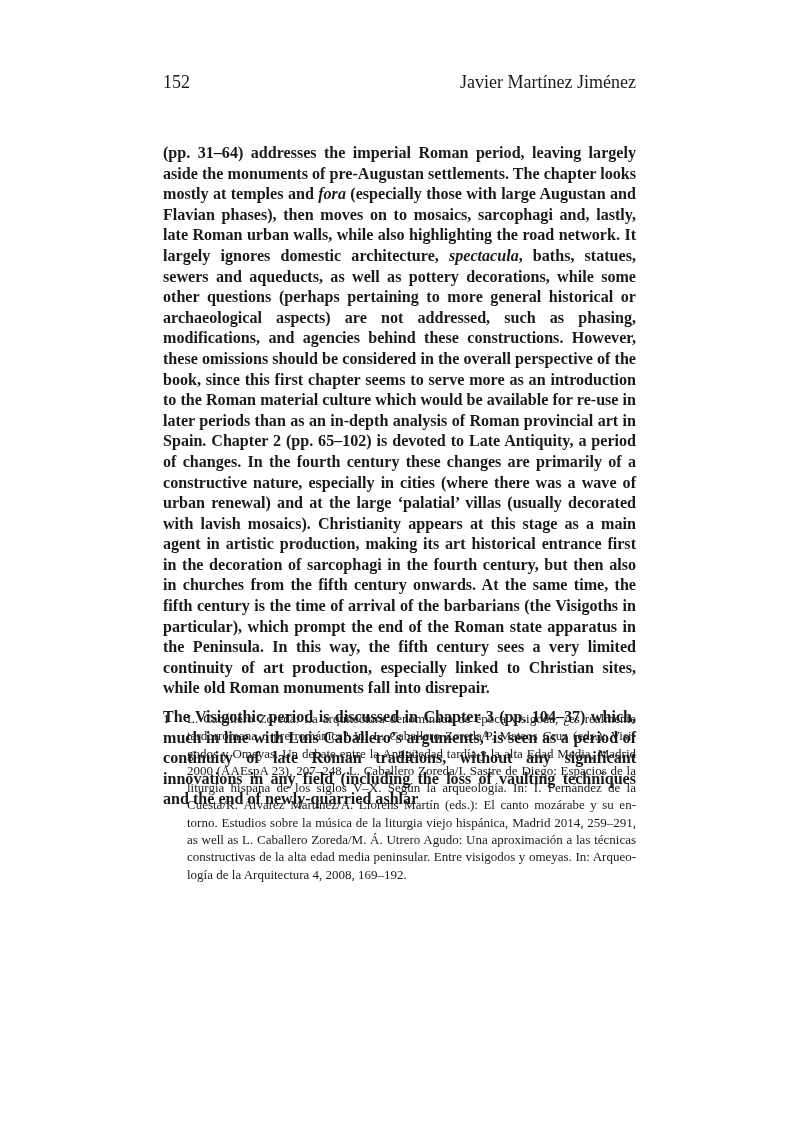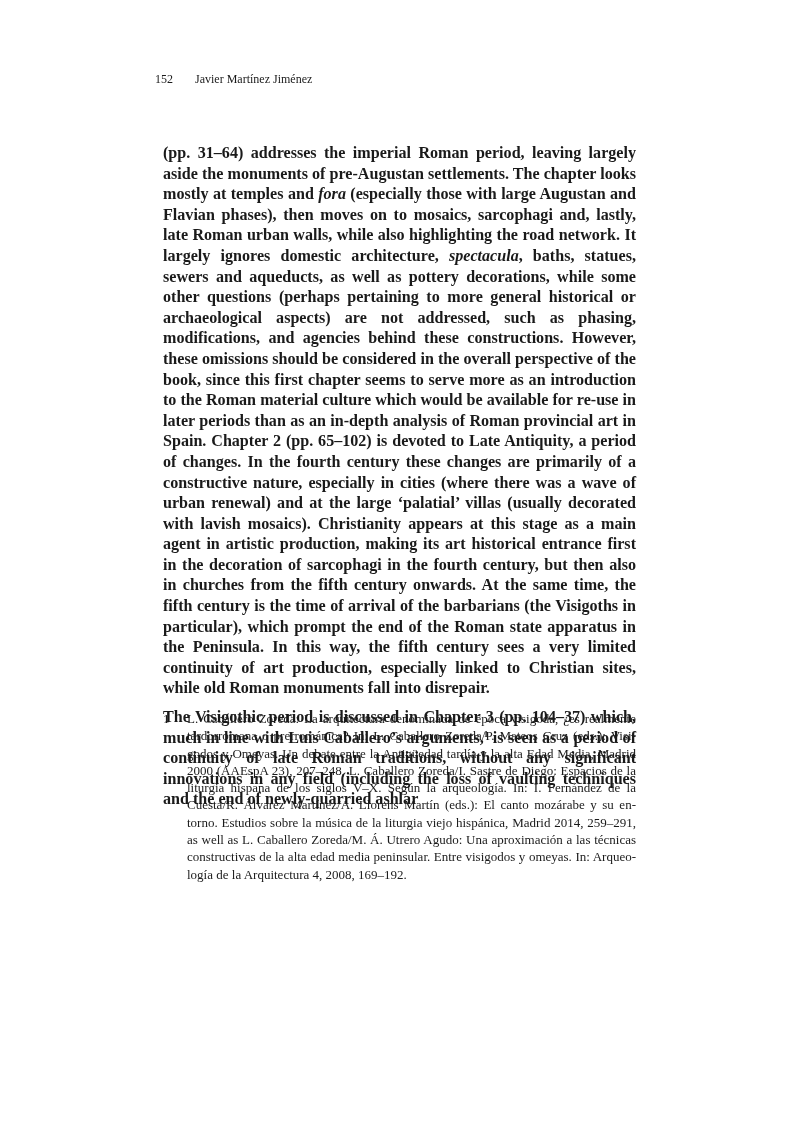--- a/index.html
+++ b/index.html
@@ -18,10 +18,10 @@
     .page-header {
       position: absolute;
       top: 72px;
-      left: 155px;
+      left: 163px;
       width: 473px;
       height: 20px;
-      font-size: 12px;
+      font-size: 18px;
     }
     .page-number {
       position: absolute;

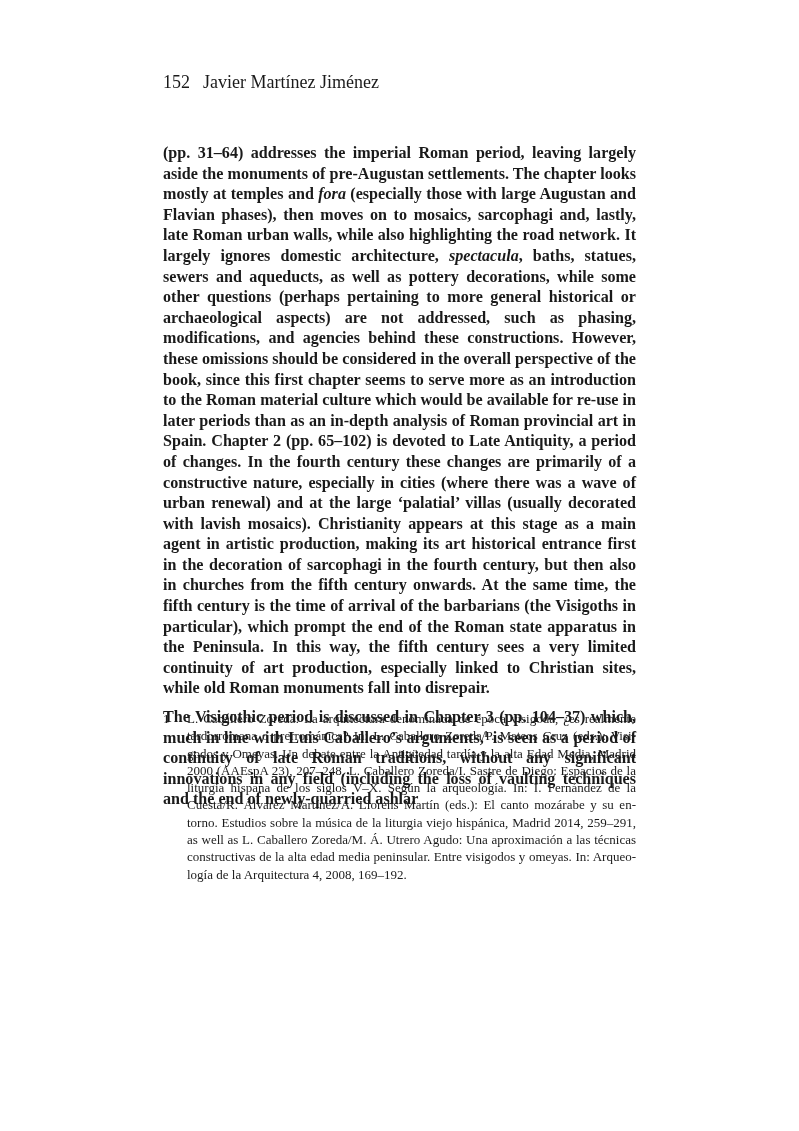--- a/index.html
+++ b/index.html
@@ -33,7 +33,7 @@
       left: 0;
       right: 0;
       top: 0;
-      text-align: left;
+      text-align: right;
       padding-left: 40px;
     }
     .body-text {

